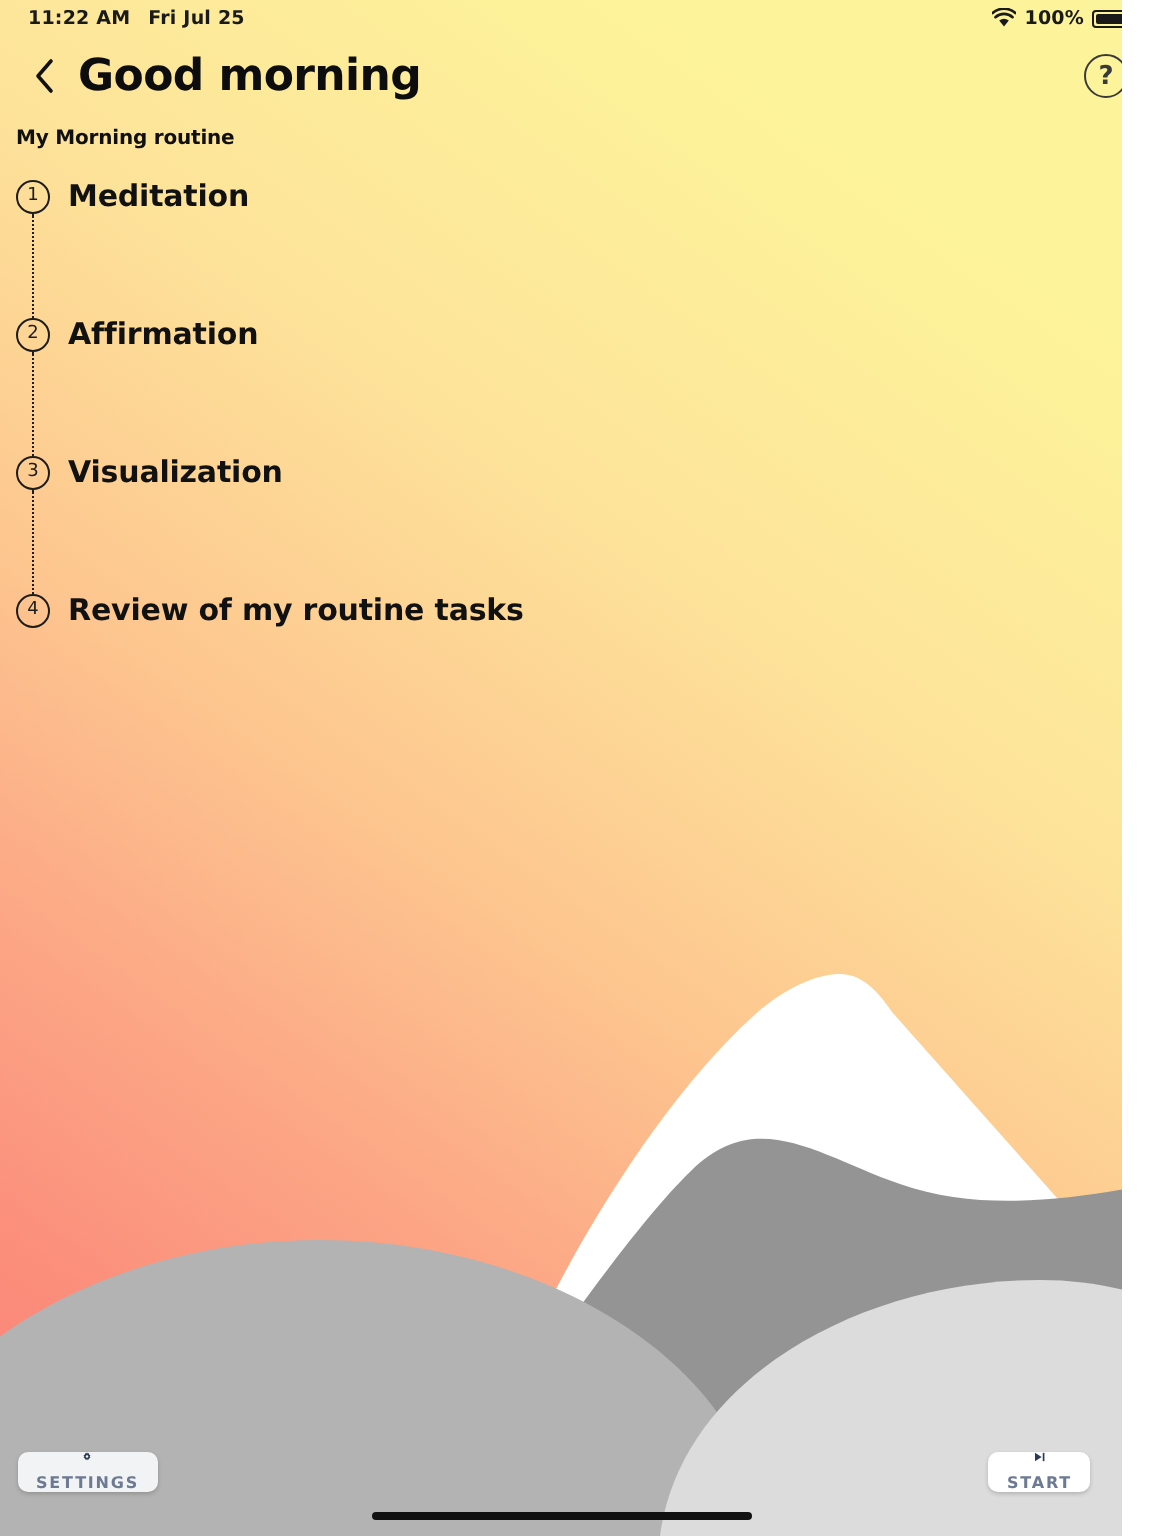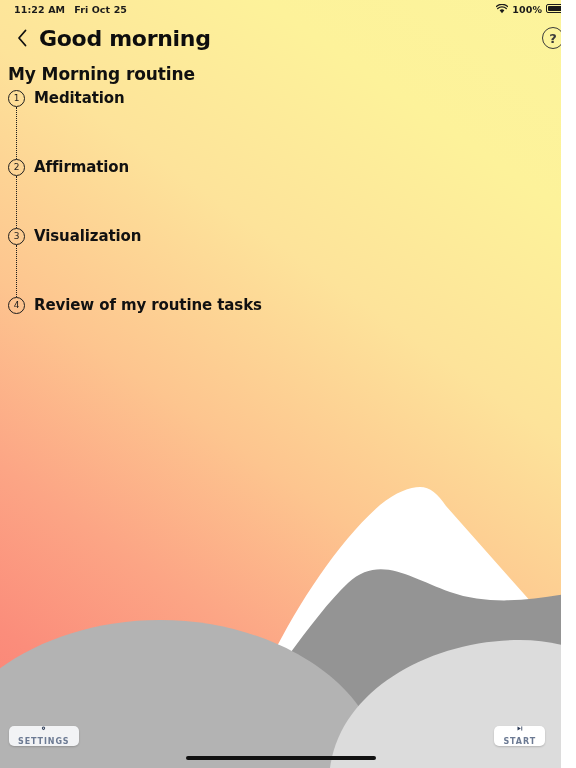--- a/index.html
+++ b/index.html
@@ -222,7 +222,7 @@
   <div class="statusbar">
     <div class="sb-left">
       <span>11:22 AM</span>
-      <span>Fri Oct 25</span>
+      <span>Fri Jul 25</span>
     </div>
     <div class="sb-right">
       <svg width="12" height="10" viewBox="0 0 12 10">

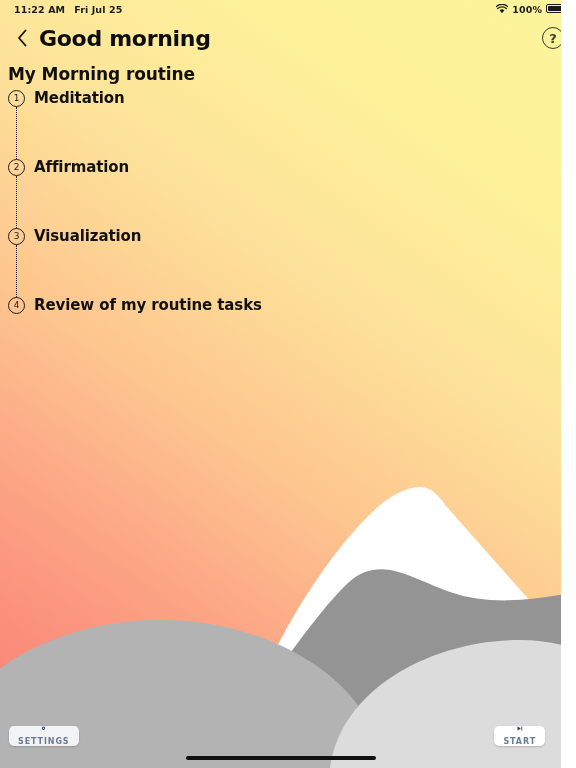--- a/index.html
+++ b/index.html
@@ -49,7 +49,7 @@
     letter-spacing: 0.1px;
   }
   .sb-left { display: flex; align-items: center; gap: 9px; }
-  .sb-right { display: flex; align-items: flex-start; gap: 4px; }
+  .sb-right { display: flex; align-items: center; gap: 4px; }
   .sb-batt {
     width: 20px; height: 9px;
     border: 1px solid #1a1a1a;

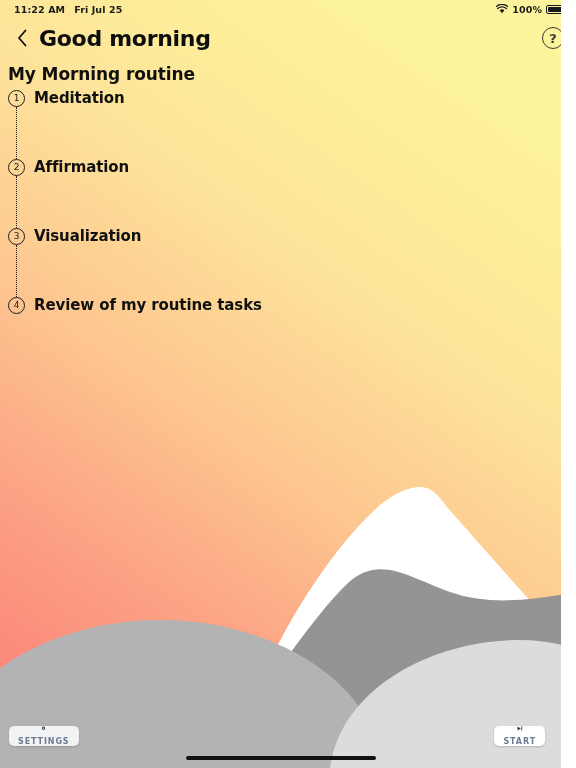--- a/index.html
+++ b/index.html
@@ -106,7 +106,7 @@
   .routine-title {
     position: absolute;
     left: 8px; top: 64px;
-    font-size: 17px;
+    font-size: 10px;
     font-weight: bold;
     color: #101010;
     letter-spacing: -0.1px;

